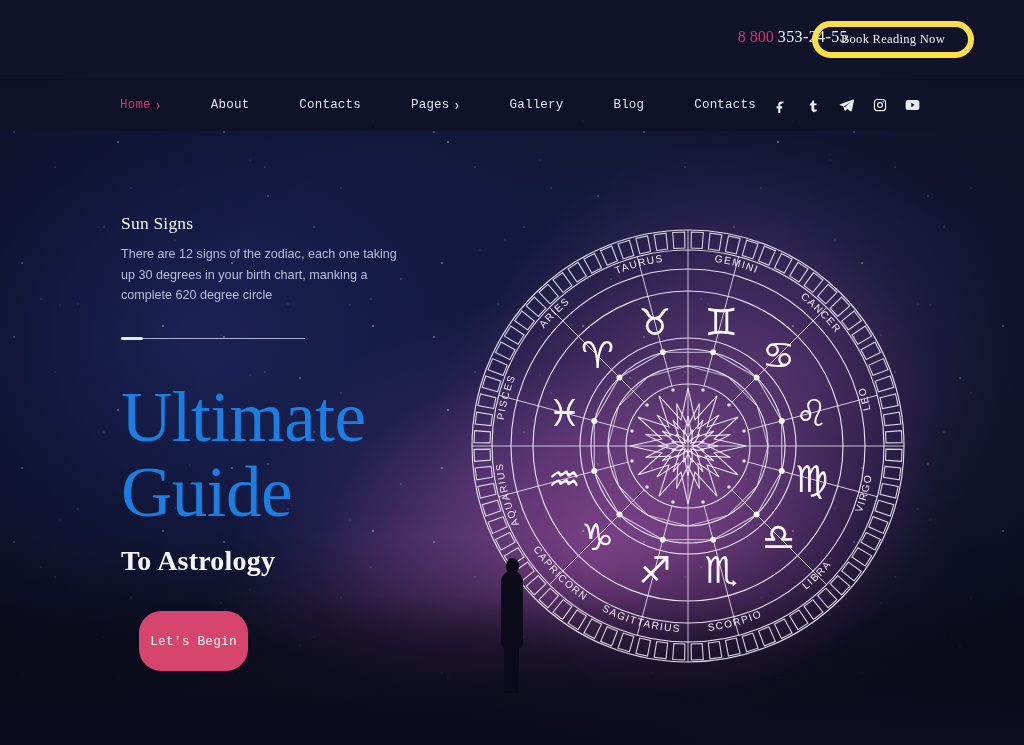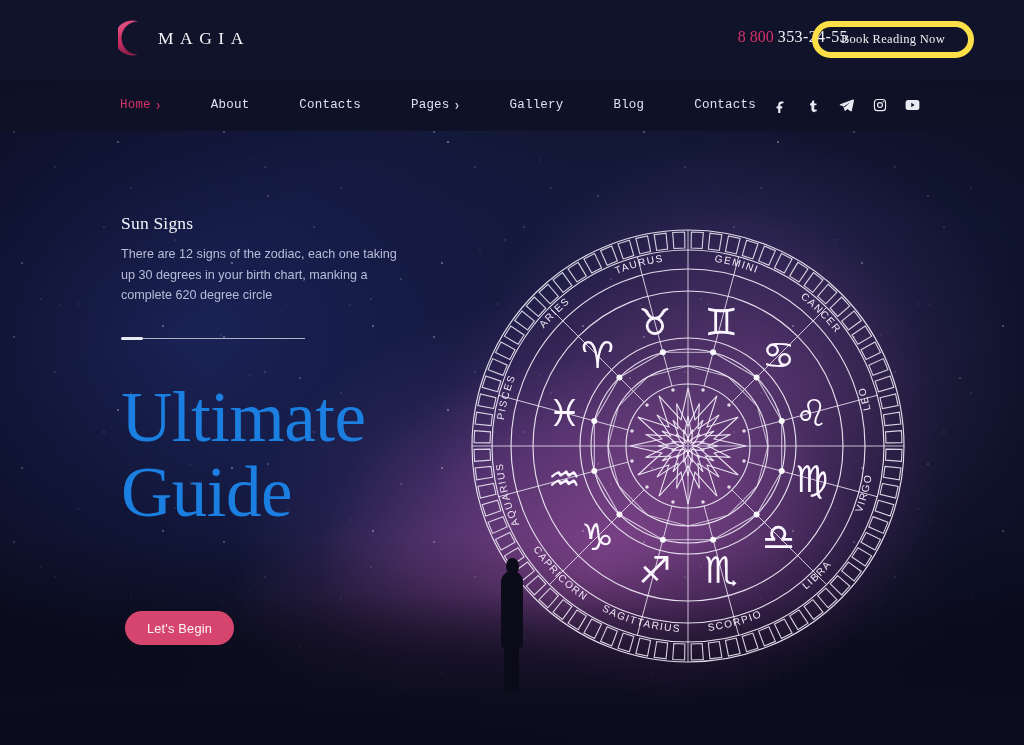--- a/index.html
+++ b/index.html
@@ -361,21 +361,6 @@
   </div>
 
   <div class="topbar">
-    <div class="logo">
-      <span class="moon">
-        <svg width="27" height="36" viewBox="0 0 27 36">
-          <defs>
-            <linearGradient id="moonGrad" x1="0" y1="0" x2="0.4" y2="1">
-              <stop offset="0%" stop-color="#e8628f"></stop>
-              <stop offset="55%" stop-color="#cf2f66"></stop>
-              <stop offset="100%" stop-color="#8c1f49"></stop>
-            </linearGradient>
-          </defs>
-          <path d="M20 1.5 A17.5 17.5 0 1 0 20 34.5 A14.6 14.6 0 1 1 20 1.5 Z" fill="url(#moonGrad)"></path>
-        </svg>
-      </span>
-      <span class="logo-text">MAGIA</span>
-    </div>
 
     <div class="phone">
       <span class="pre">8 800</span>

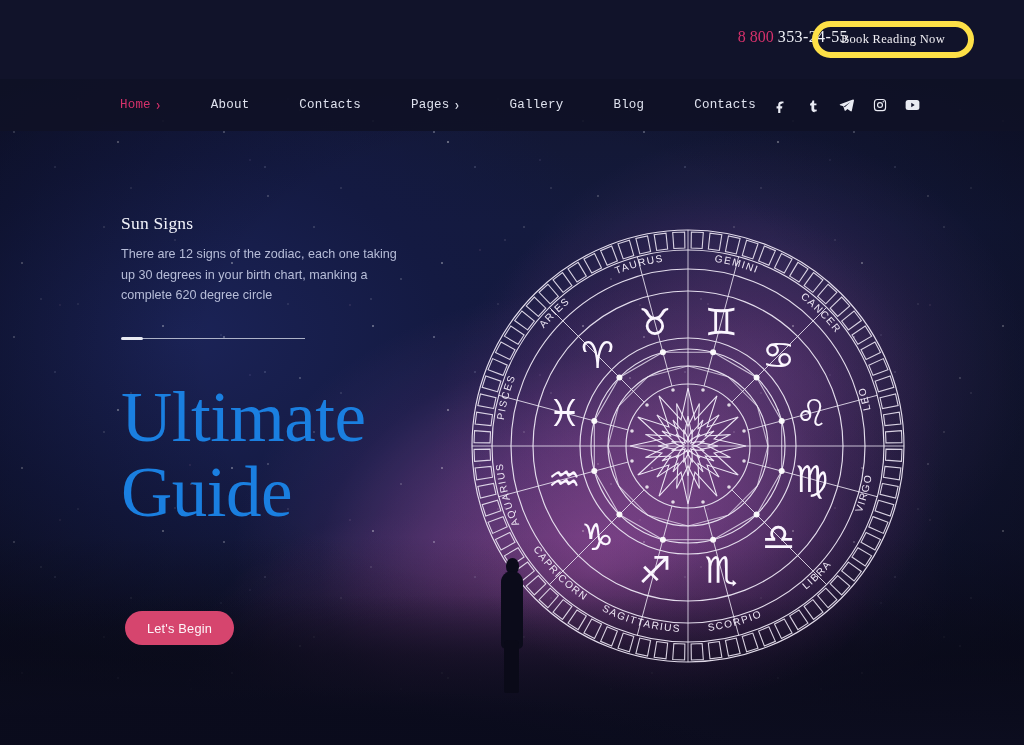--- a/index.html
+++ b/index.html
@@ -440,6 +440,7 @@
     <div class="headline">
       <div class="h-big">Ultimate</div>
       <div class="h-big">Guide</div>
+      <div class="h-sub">To Astrology</div>
     </div>
 
     <button class="begin-btn">Let's Begin</button>

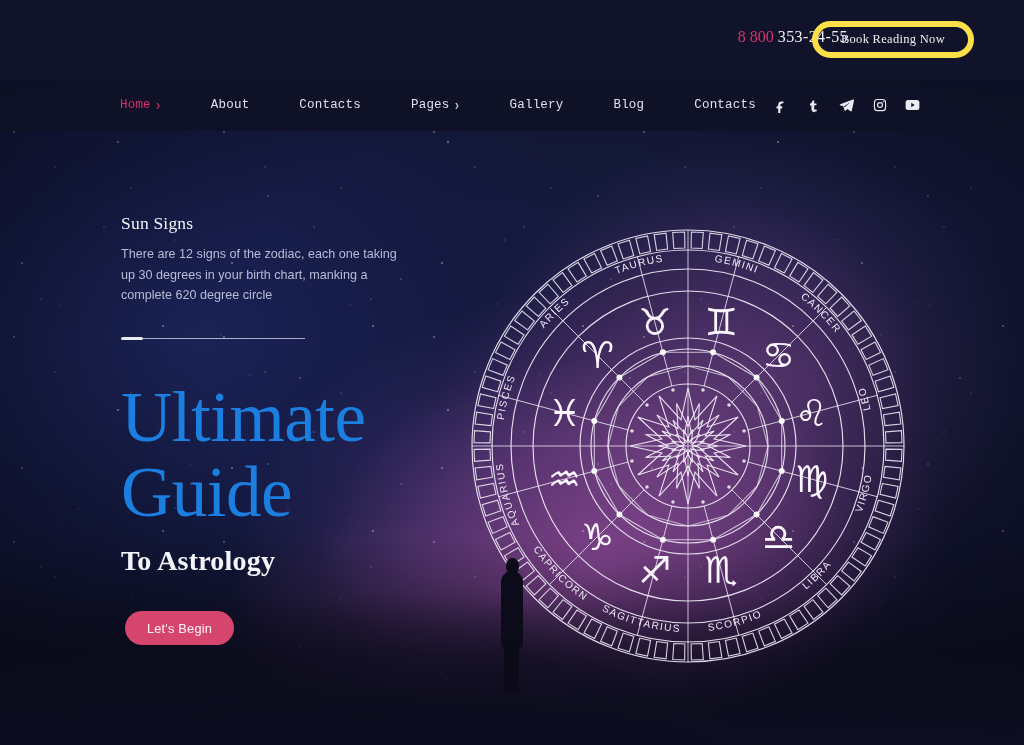--- a/index.html
+++ b/index.html
@@ -147,9 +147,9 @@
     font-size:28px; line-height:34px; color:#f4f5fa; margin-top:14px; letter-spacing:.2px;
   }
   .begin-btn {
-    position:absolute; left:4px; top:398px; width:109px; height:34px;
+    position:absolute; left:18px; top:398px; width:109px; height:60px;
     background:#d6456e; border:none; border-radius:22px;
-    color:#fdf6f9; font-family:Liberation Sans, sans-serif; font-size:12.8px; letter-spacing:.2px;
+    color:#fdf6f9; font-family:Liberation Mono, monospace; font-size:12.8px; letter-spacing:.2px;
     cursor:pointer; display:flex; align-items:center; justify-content:center;
   }
 </style>

